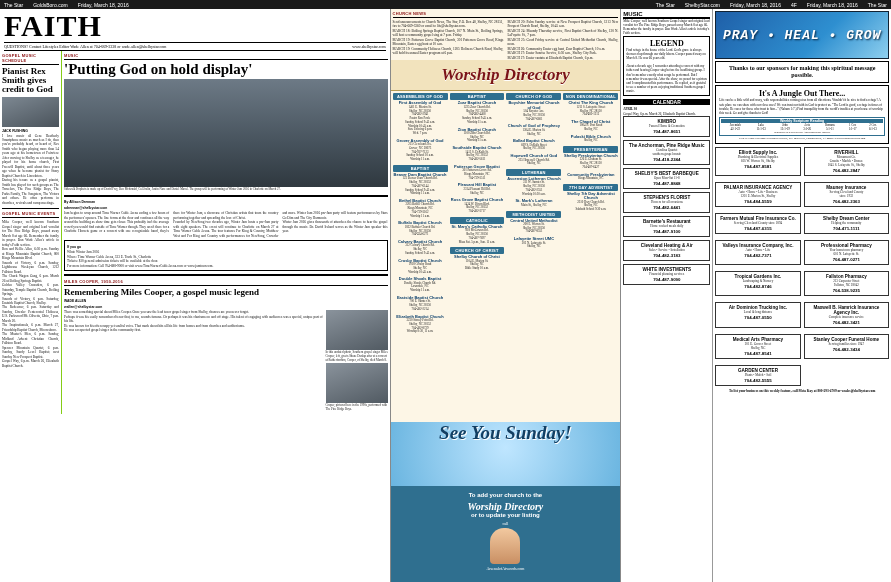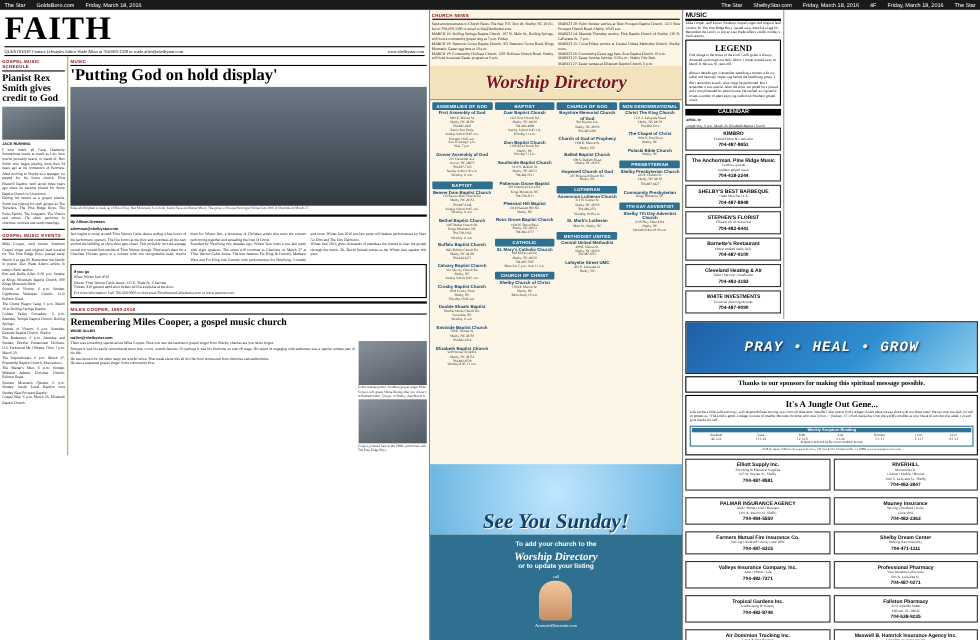--- a/index.html
+++ b/index.html
@@ -49,7 +49,7 @@
   .addbox .phone{font-family:"Liberation Sans",sans-serif;font-weight:bold;font-size:9px;margin-top:4px;}
   .hands{width:30px;height:36px;margin:2px auto 0;background:linear-gradient(180deg,#f2c9a0,#c98f63);border-radius:14px 14px 4px 4px;}
   
-  .right{width:270px;background:#fff;display:flex;flex-direction:column;}
+  .right{width:270px;background:#fff;display:flex;}
   .rcolA{width:92px;border-right:1px solid #999;box-sizing:border-box;padding:2px;}
   .rcolB{flex:1;box-sizing:border-box;padding:2px;}
   .banner{height:46px;background:linear-gradient(135deg,#1f5fa8,#2e8fd0 60%,#8fd0ef);border:1px solid #123;display:flex;align-items:center;justify-content:center;}

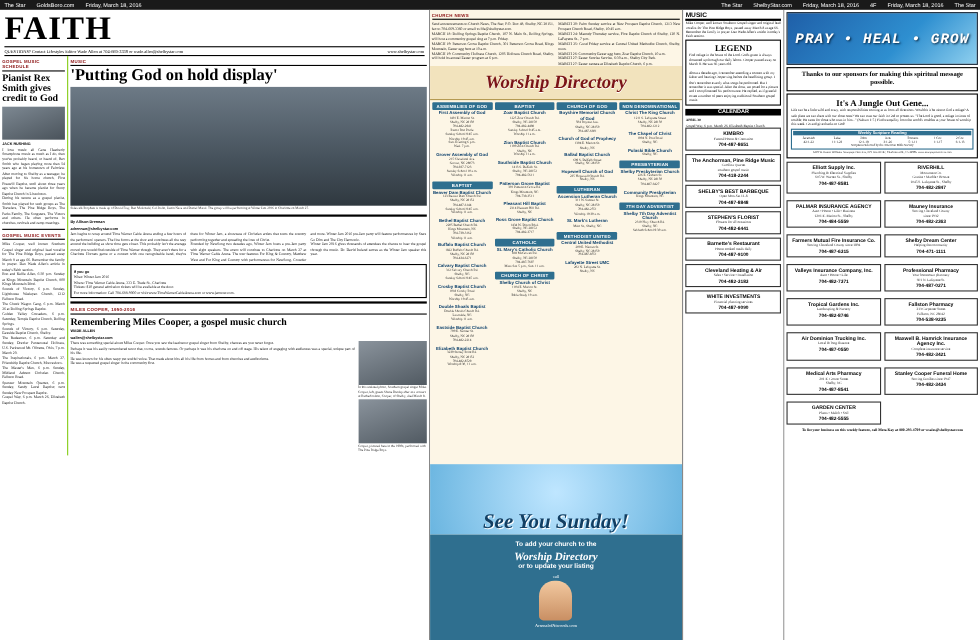--- a/index.html
+++ b/index.html
@@ -490,7 +490,7 @@
         </div>
 
         <div style="border:1px solid #000;padding:3px;margin-bottom:3px;">
-          <div style="font-family:'Liberation Serif',serif;font-weight:bold;font-size:8px;text-align:center;">It's A Jungle Out Gene...</div>
+          <div style="font-family:'Liberation Serif',serif;font-weight:bold;font-size:8px;text-align:center;">It's A Jungle Out There...</div>
           <div class="mini">Life can be a little wild and crazy, with responsibilities coming at us from all directions. Wouldn't it be nice to find a refuge? A safe place we can share with our close ones? We can trust our faith in God to protect us. "The Lord is good, a refuge in times of trouble; He cares for those who trust in him..." (Nahum 1:7.) Find tranquility from the world's troubles at your house of worship this week. Go and give thanks to God!</div>
           <div class="scrip">
             <div class="scrip-h">Weekly Scripture Reading</div>

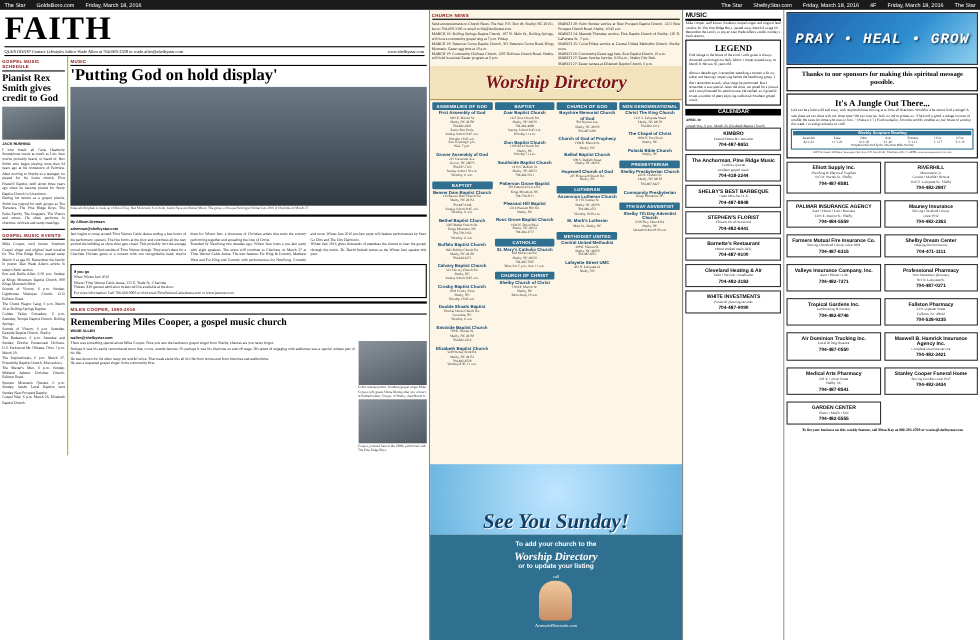--- a/index.html
+++ b/index.html
@@ -148,7 +148,7 @@
 
           <div class="hr-thick"></div>
           <div class="kicker">MILES COOPER, 1950-2016</div>
-          <div class="hl">Remembering Miles Cooper, a gospel music church</div>
+          <div class="hl">Remembering Miles Cooper, a gospel music legend</div>
           <div class="byline">WADE ALLEN</div>
           <div class="byline">wallen@shelbystar.com</div>
           <div style="display:flex;gap:3px;">

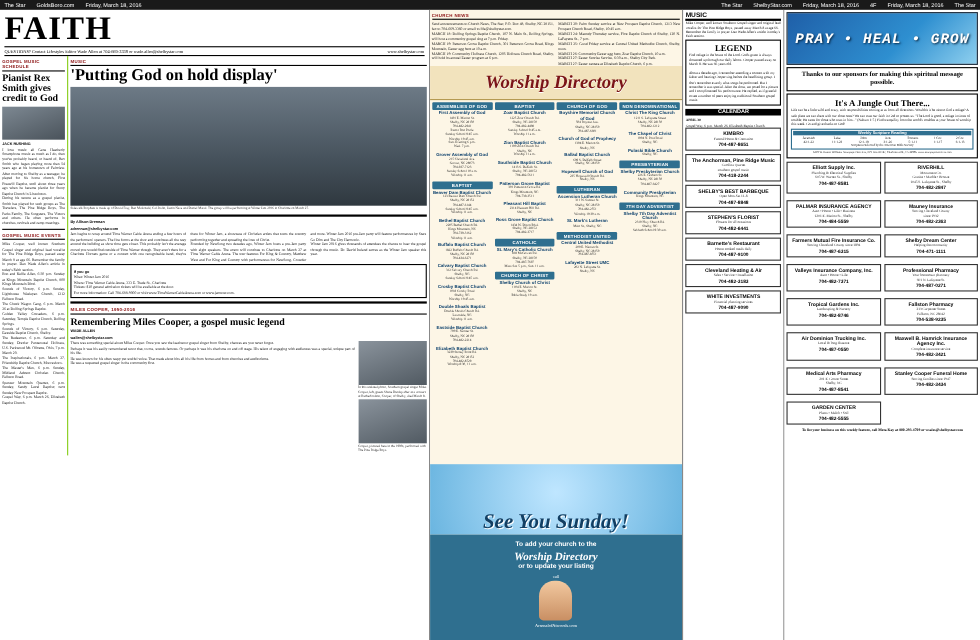--- a/index.html
+++ b/index.html
@@ -41,7 +41,7 @@
   .wd-ch{margin-bottom:3px;text-align:center;}
   .wd-ch .nm{font-family:"Liberation Sans",sans-serif;font-size:4px;font-weight:bold;color:#0b3f6b;line-height:1.1;}
   .wd-ch .det{font-size:3px;line-height:1.25;color:#222;}
-  .seeyou{position:absolute;left:0;right:0;bottom:96px;height:64px;background:radial-gradient(circle at 50% 40%,#bfe6ff,#6ab5e0);display:flex;align-items:flex-end;justify-content:center;}
+  .seeyou{position:absolute;left:0;right:0;bottom:96px;height:64px;background:radial-gradient(circle at 50% 40%,#bfe6ff,#6ab5e0);display:flex;align-items:flex-start;justify-content:center;}
   .seeyou span{font-family:"Liberation Serif",serif;font-style:italic;font-weight:bold;font-size:19px;color:#123f63;text-shadow:1px 1px 0 #fff;}
   .addbox{position:absolute;left:0;right:0;bottom:0;height:96px;background:#2f6f8f;color:#fff;text-align:center;padding-top:6px;box-sizing:border-box;}
   .addbox h3{font-family:"Liberation Sans",sans-serif;font-size:6px;margin:0 0 2px;line-height:1.2;}

